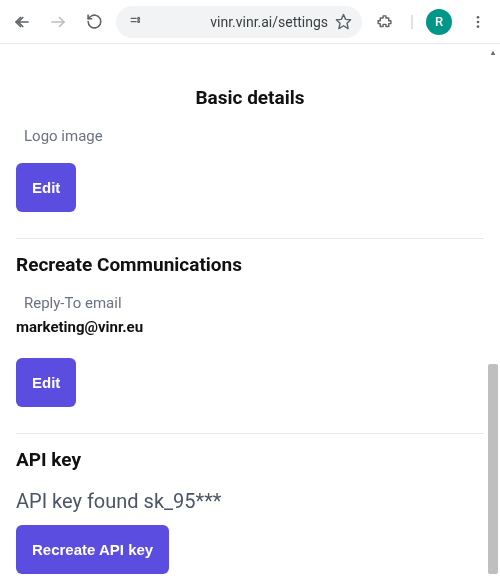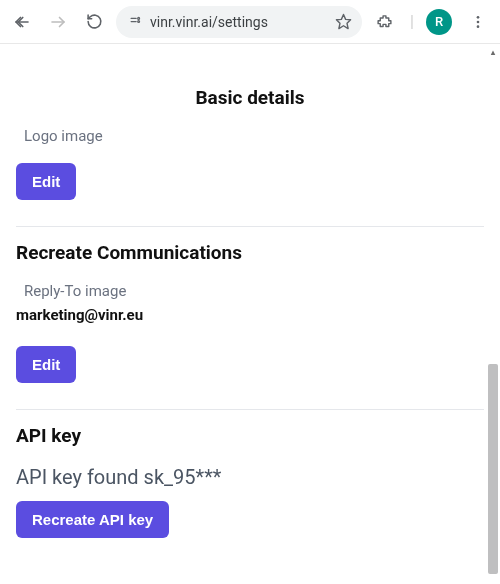--- a/index.html
+++ b/index.html
@@ -4,7 +4,7 @@
 <style>
   * { box-sizing: border-box; margin: 0; padding: 0; }
   html, body { width: 500px; height: 584px; font-family: -apple-system, BlinkMacSystemFont, "Segoe UI", Roboto, Arial, sans-serif; background: #fff; overflow: hidden; }
-  .chrome-bar { display: flex; align-items: center; gap: 8px; padding: 6px 8px; height: 44px; border-bottom: 1px solid #e8e8e8; background: #fff; }
+  .chrome-bar { display: flex; align-items: center; gap: 8px; padding: 6px 8px; height: 44px; border-bottom: 1px solid #e8e8e8; background: #fff; text-align: right; }
   .nav-btn { width: 28px; height: 28px; display: flex; align-items: center; justify-content: center; border-radius: 50%; color: #5f6368; }
   .nav-btn.disabled { color: #bdbdbd; }
   .url-pill { flex: 1; display: flex; align-items: center; gap: 6px; background: #f1f3f4; border-radius: 18px; height: 32px; padding: 0 10px 0 10px; color: #3c4043; font-size: 14px; max-width: 280px; }

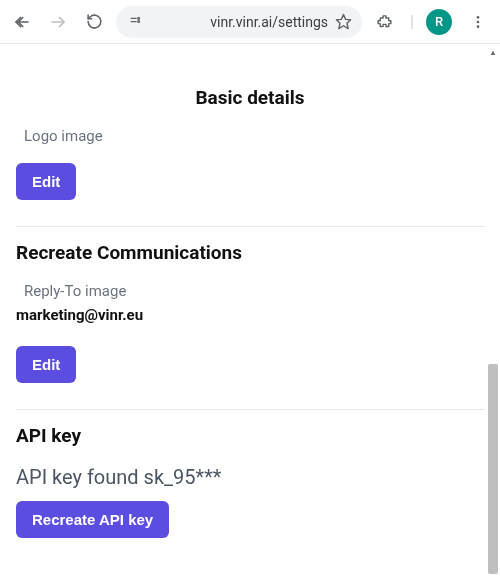--- a/index.html
+++ b/index.html
@@ -18,7 +18,7 @@
   .section-title.first { margin-top: 24px; text-align: center; }
   .label { font-size: 15px; color: #6b7280; margin-bottom: 6px; margin-left: 8px; }
   .value { font-size: 15px; color: #111; margin-bottom: 10px; font-weight: bold; }
-  .btn { display: inline-block; background: #5B4DE0; color: #fff; border: none; border-radius: 6px; padding: 10px 16px; font-size: 15px; font-weight: 600; cursor: pointer; margin-top: 12px; }
+  .btn { display: inline-block; background: #5B4DE0; color: #fff; border: none; border-radius: 6px; padding: 16px 16px; font-size: 15px; font-weight: 600; cursor: pointer; margin-top: 12px; }
   .divider { border: none; border-top: 1px solid #e5e7eb; margin: 26px 0 14px 0; }
   .status-line { font-size: 20px; color: #4b5563; margin-top: 6px; }
   .scrollbar-track { position: absolute; right: 0; top: 0; width: 14px; height: 100%; background: transparent; }

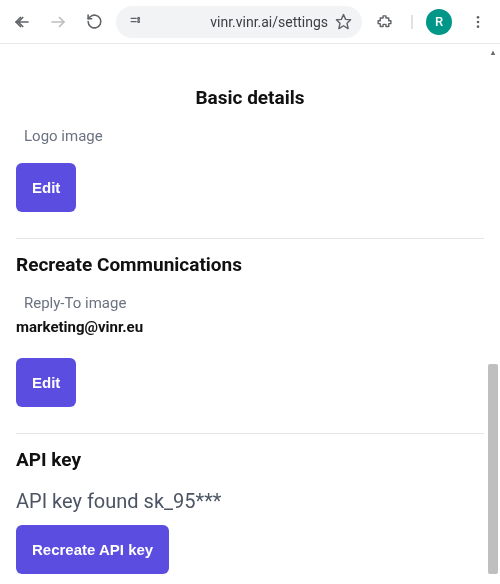--- a/index.html
+++ b/index.html
@@ -96,7 +96,7 @@
     <hr class="divider">
 
     <h2 class="section-title">Recreate Communications</h2>
-    <div class="label">Reply-To image</div>
+    <div class="label">Reply-To email</div>
     <div class="value">marketing@vinr.eu</div>
     <button class="btn">Edit</button>
 

